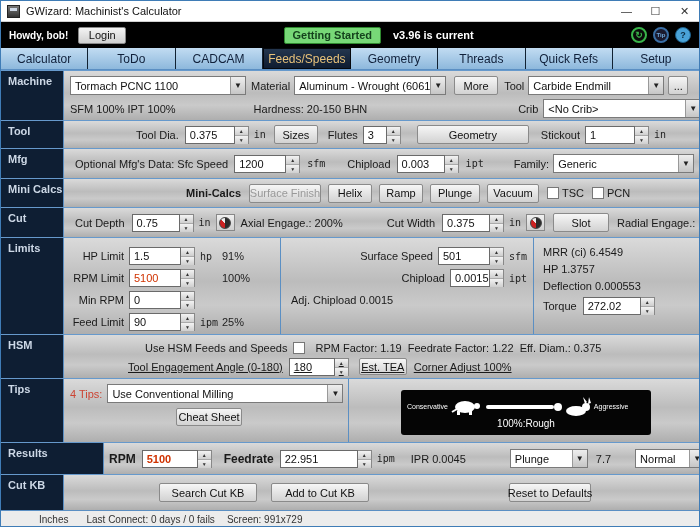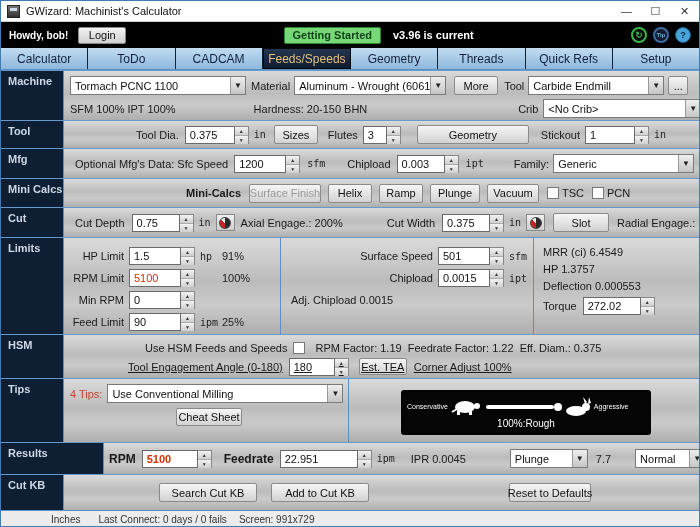--- a/index.html
+++ b/index.html
@@ -319,7 +319,7 @@
             </div>
             <div class="lrow" style="padding-left:10px;">
               <div class="lab" style="flex:1;">Chipload</div>
-              <div class="field" style="width:52px;">0.0015</div>
+              <div class="field" style="width:40px;">0.0015</div>
               <div class="spin">
                   <span>▲</span>
                   <span>▼</span>

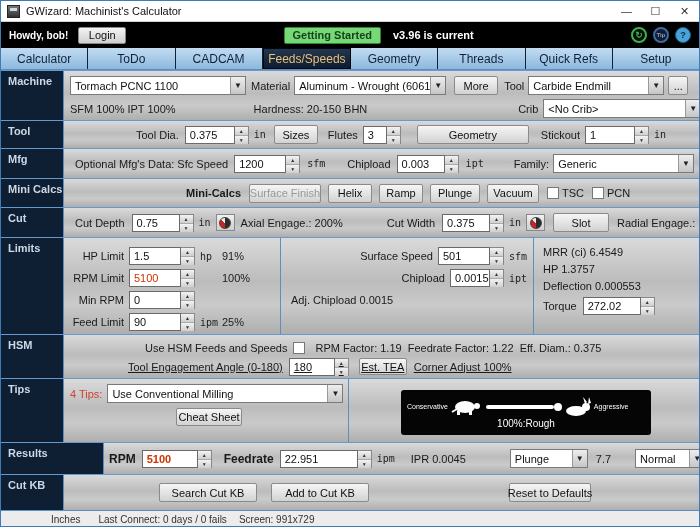--- a/index.html
+++ b/index.html
@@ -458,7 +458,7 @@
   </div>
 
   <div class="statusbar">
-    <div style="margin-left:50px;">Inches</div>
+    <div style="margin-left:38px;">Inches</div>
     <div style="margin-left:18px;">Last Connect: 0 days / 0 fails</div>
     <div style="margin-left:12px;">Screen: 991x729</div>
   </div>

